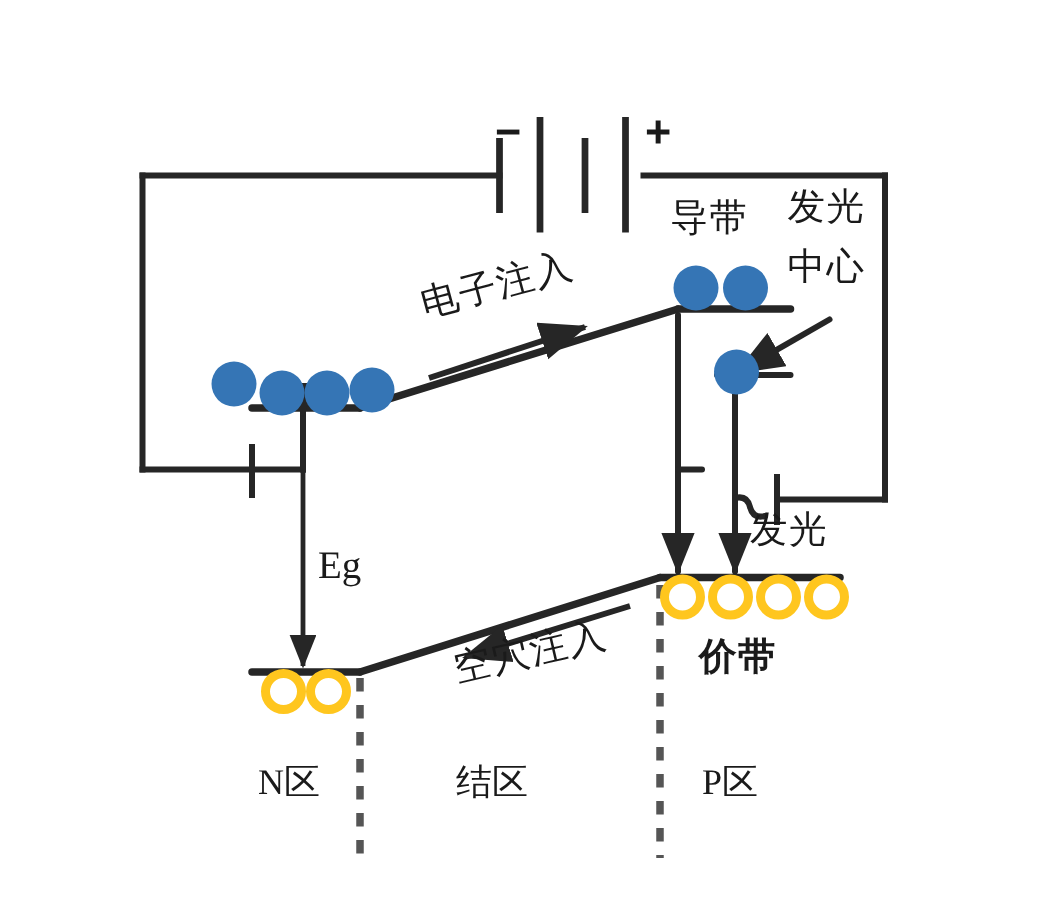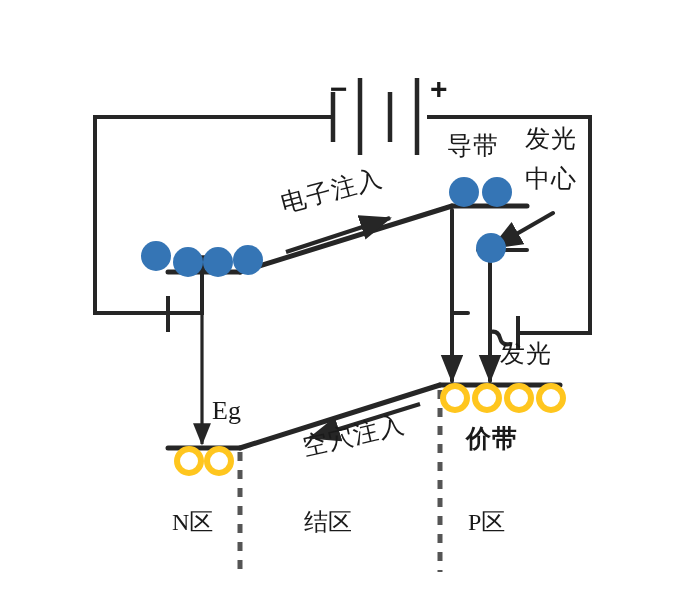--- a/index.html
+++ b/index.html
@@ -183,7 +183,7 @@
 
   <div class="lbl cn" style="left:500px; top:340px;">发光</div>
 
-  <div class="lbl eg" style="left:212px; top:362px;margin-top:34px;">Eg</div>
+  <div class="lbl eg" style="left:212px; top:362px;">Eg</div>
 
   <div class="lbl cn-small" style="left:172px; top:509px;font-family:Liberation Serif, serif;">N区</div>
   <div class="lbl cn-small" style="left:304px; top:509px;">结区</div>

